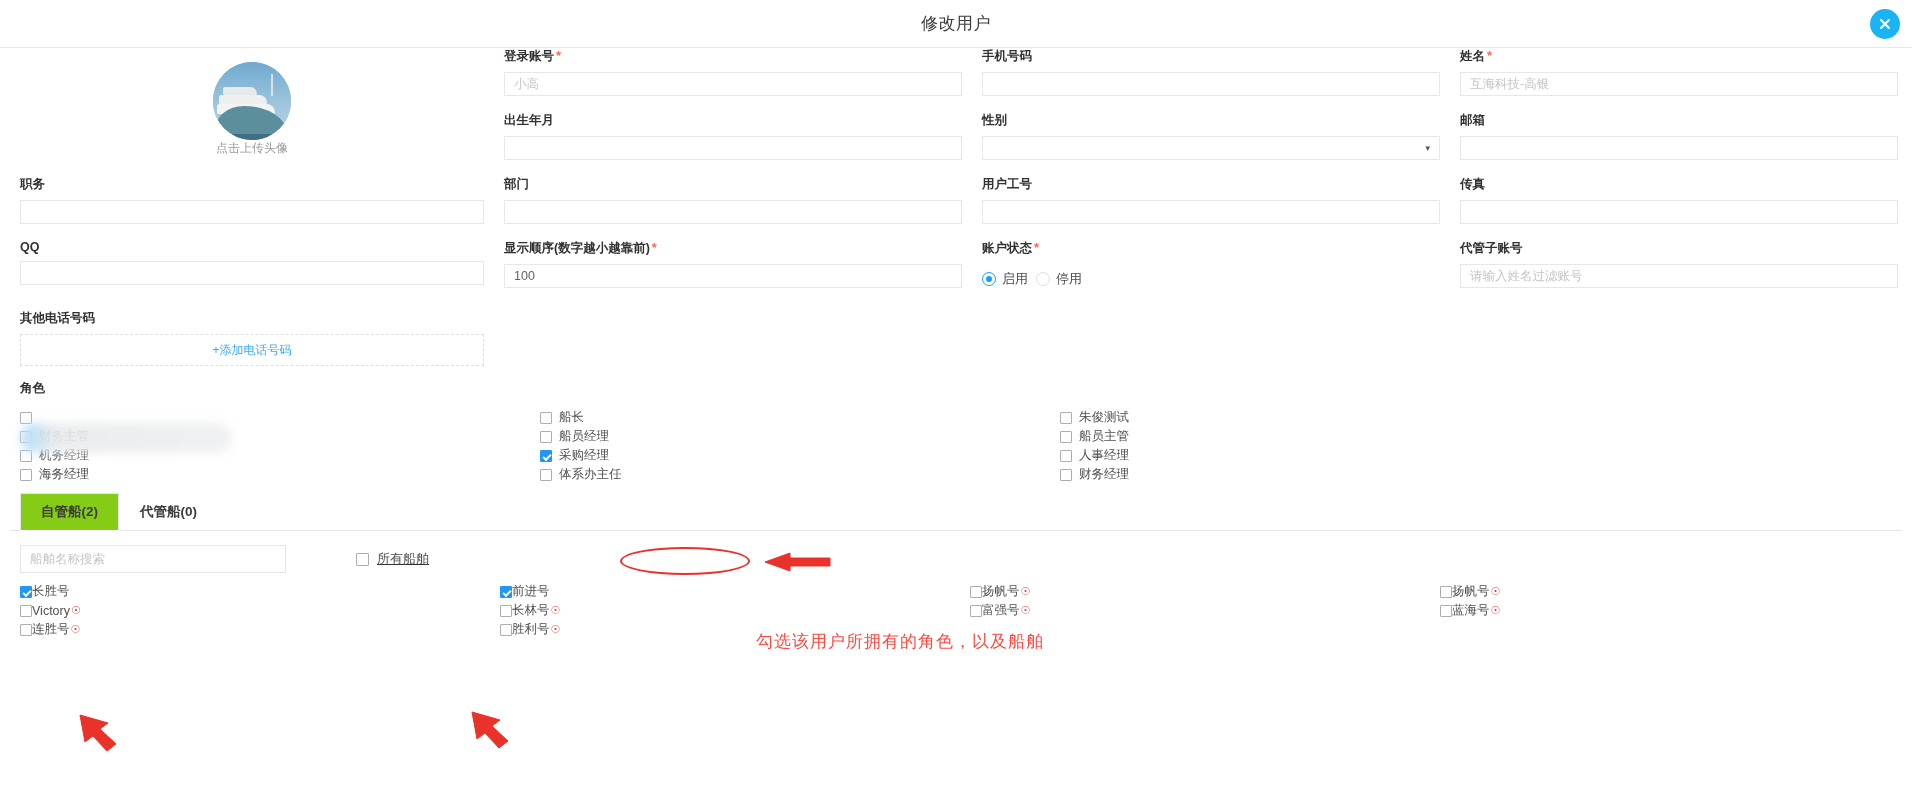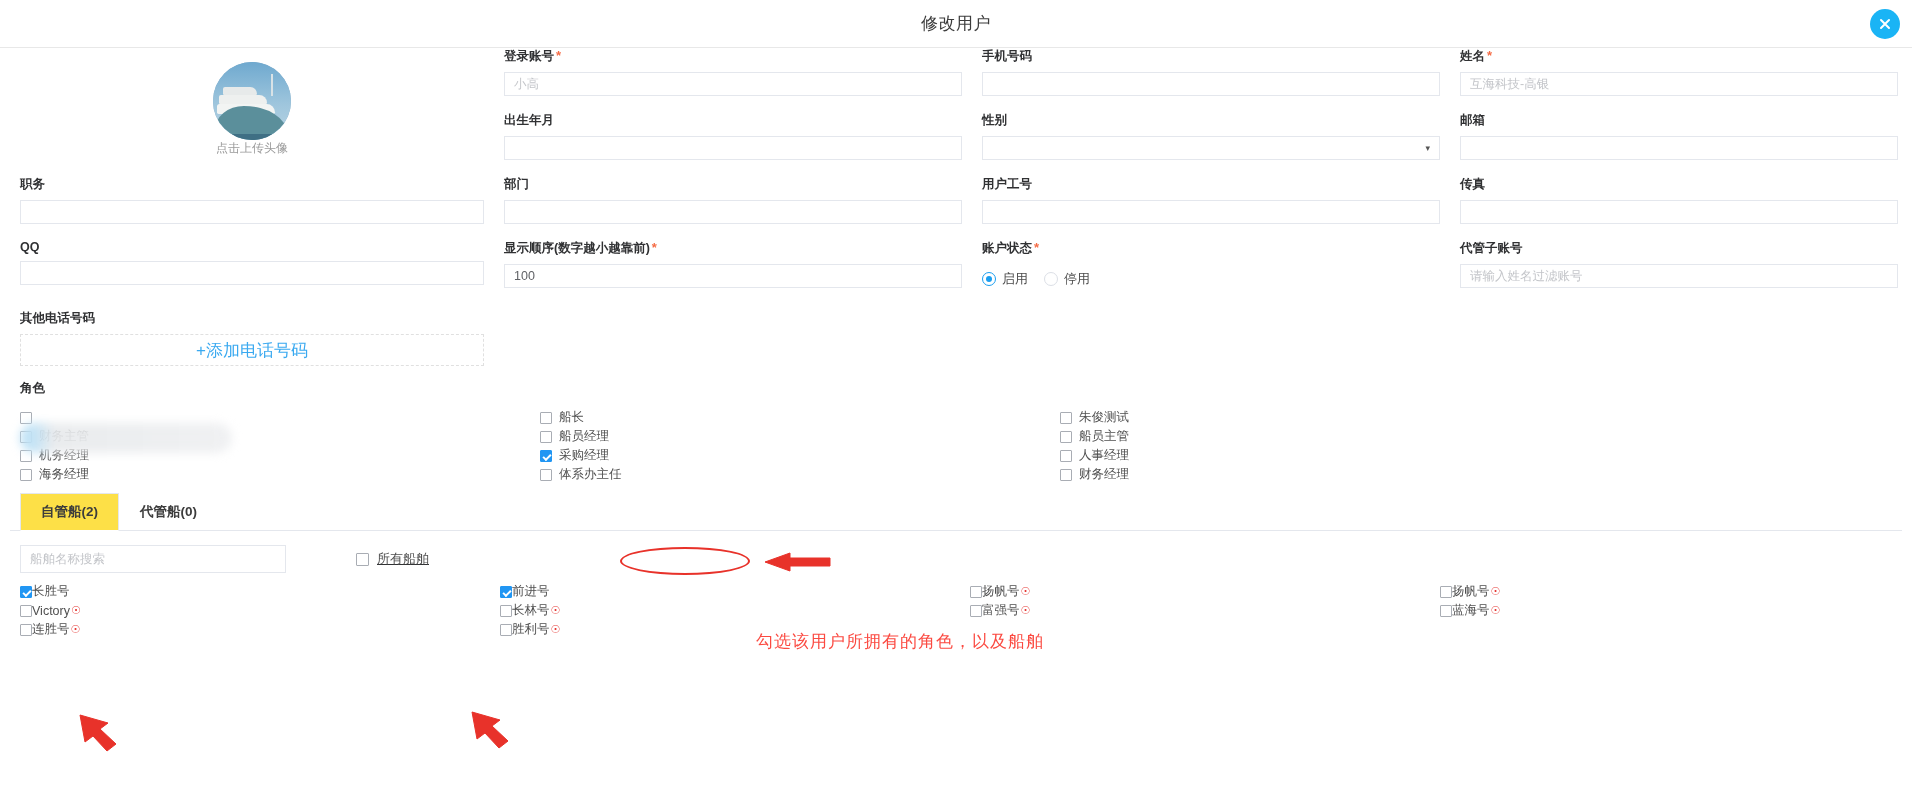--- a/index.html
+++ b/index.html
@@ -94,7 +94,7 @@
     position: absolute; right: 10px; top: 50%; transform: translateY(-50%);
     font-size: 9px; color: #555; pointer-events: none;
   }
-  .radio-row { display:flex; align-items:center; height:30px; gap: 16px; }
+  .radio-row { display:flex; align-items:center; height:30px; gap: 8px; }
   .radio-item { display:flex; align-items:center; gap:6px; cursor:pointer; font-size:13px; color:#4a4a4a; }
   .radio-dot {
     width:14px; height:14px; border-radius:50%; border:1px solid #dcdfe6; background:#fff;

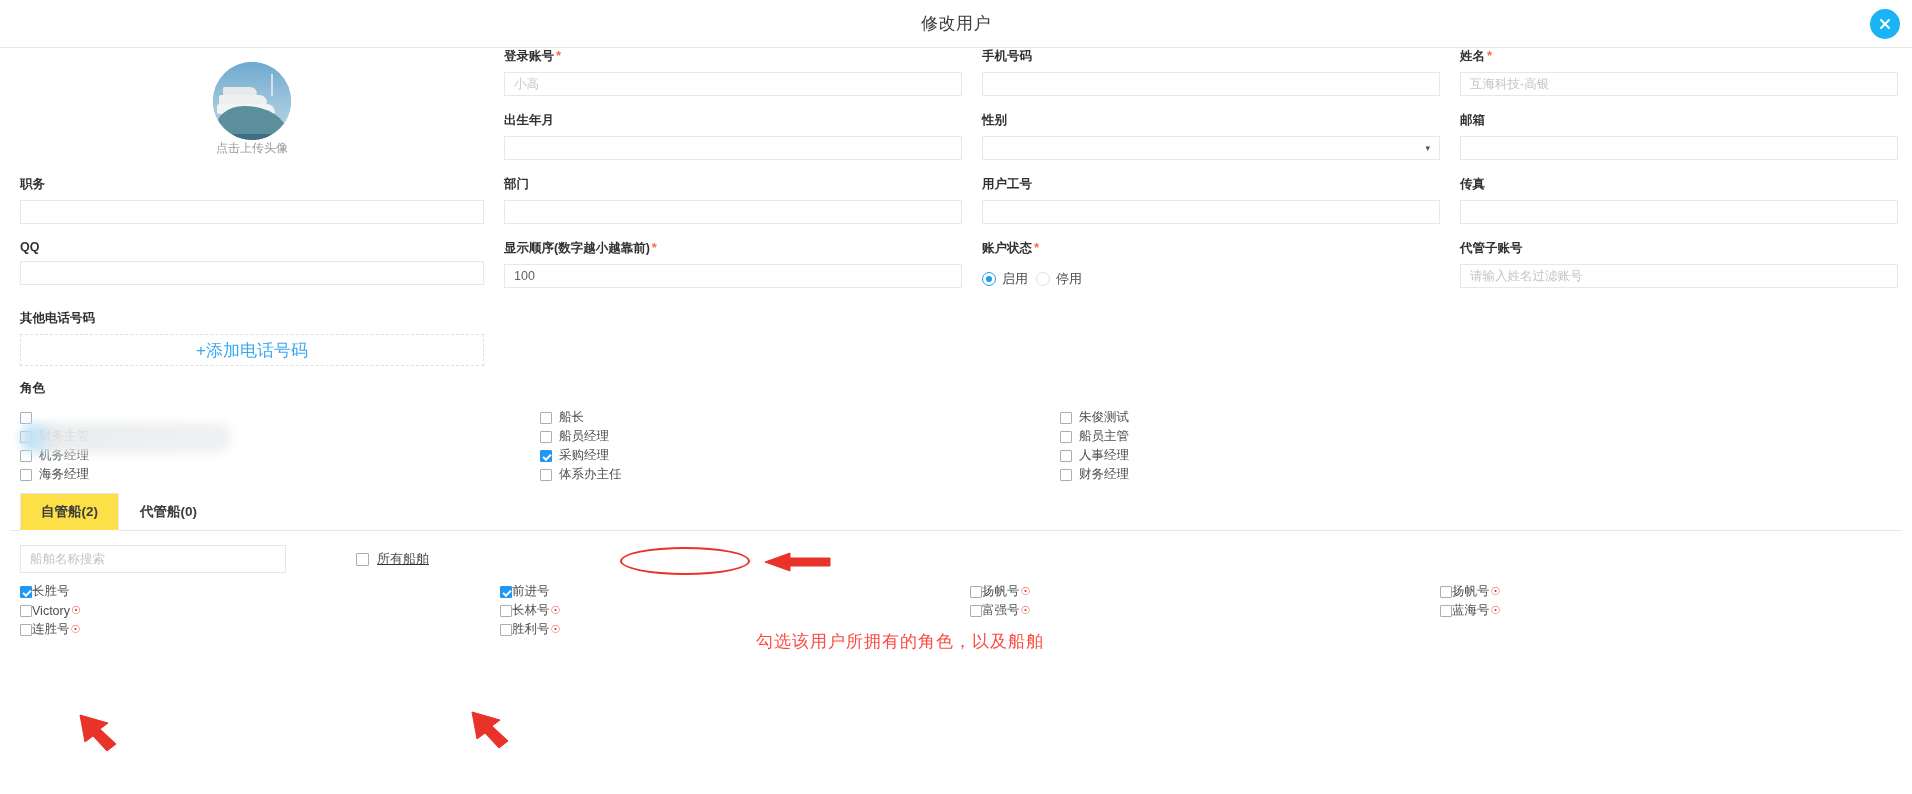--- a/index.html
+++ b/index.html
@@ -109,7 +109,7 @@
     width: 464px; height: 32px;
     border: 1px dashed #e0e0e0; background:#fff;
     display:flex; align-items:center; justify-content:center;
-    color:#3aa9f0; font-size:17px; cursor:pointer;
+    color:#3aa9f0; font-size:12px; cursor:pointer;
   }
 
   

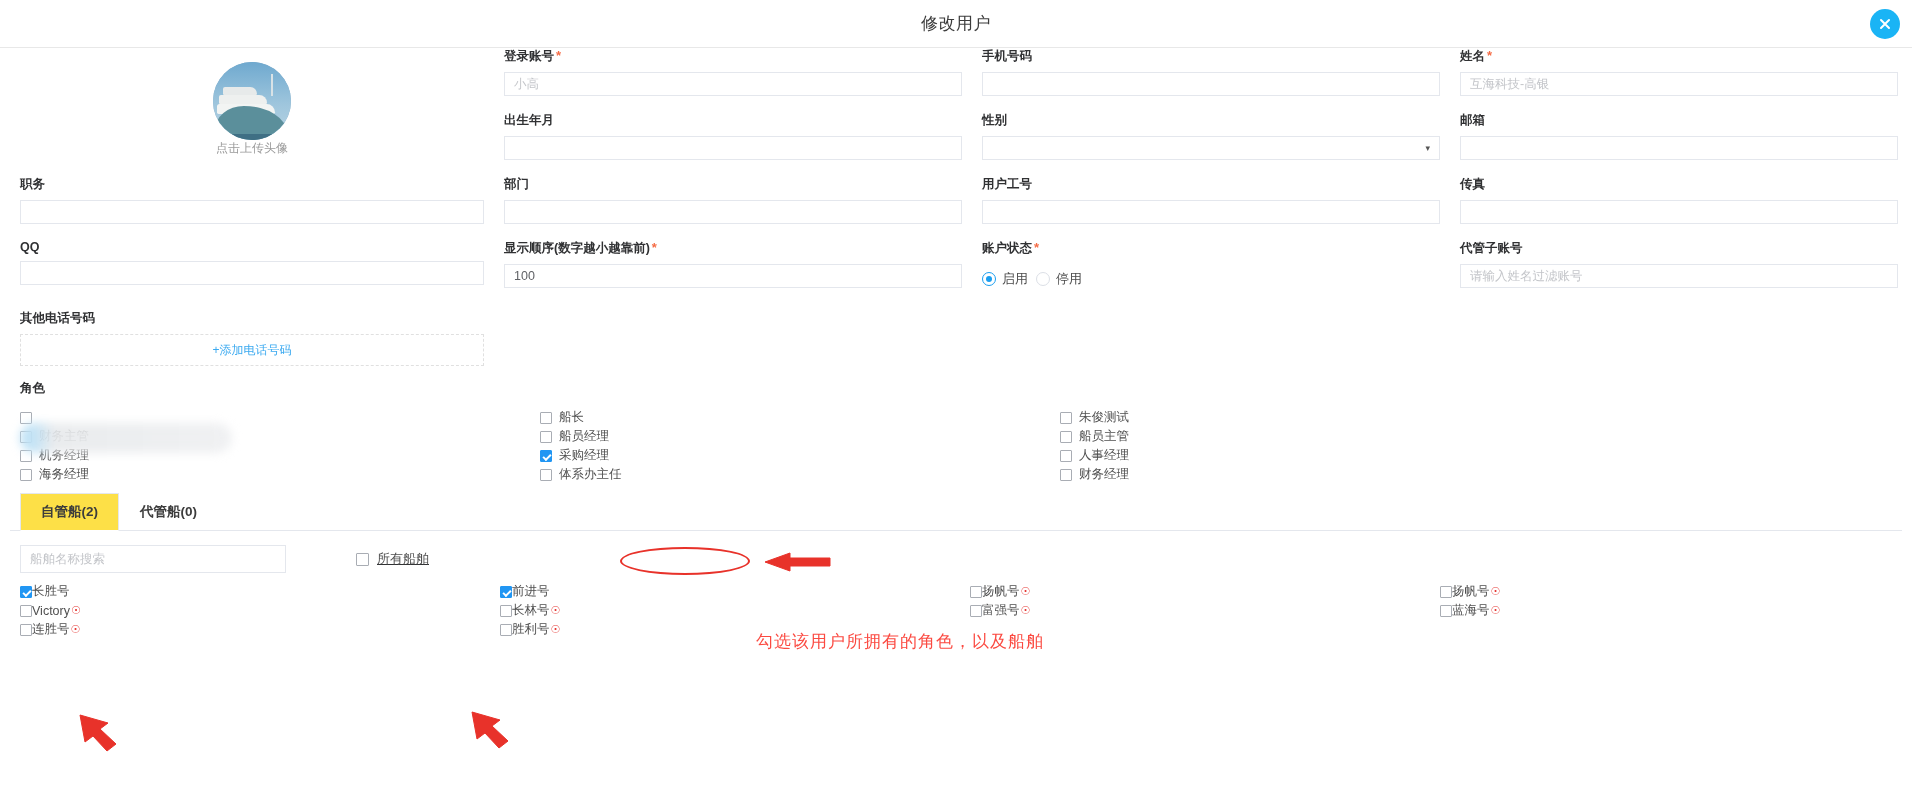--- a/index.html
+++ b/index.html
@@ -168,7 +168,7 @@
   }
   .tab.active {
     border-color:#e4e7ed; border-bottom:1px solid #fff;
-    margin-bottom:-1px; background:#fde047;
+    margin-bottom:-1px; background:#84cc16;
   }
 
   

